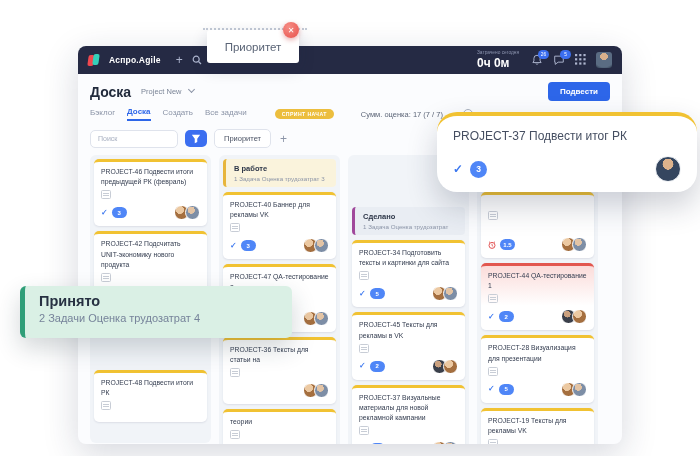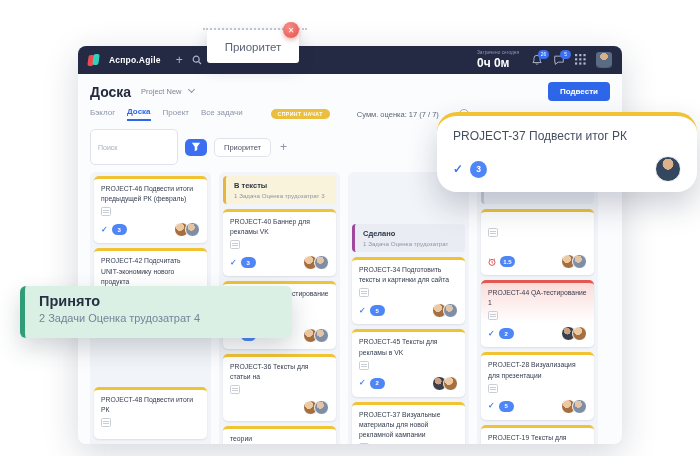--- a/index.html
+++ b/index.html
@@ -187,7 +187,7 @@
       <span id="tabs" style="display:flex;gap:12px;align-items:center;">
           <span class="tab">Бэклог</span>
           <span class="tab active">Доска</span>
-          <span class="tab">Проект</span>
+          <span class="tab">Создать</span>
           <span class="tab">Все задачи</span>
         </span>
       <span class="sprint-pill">СПРИНТ НАЧАТ</span>

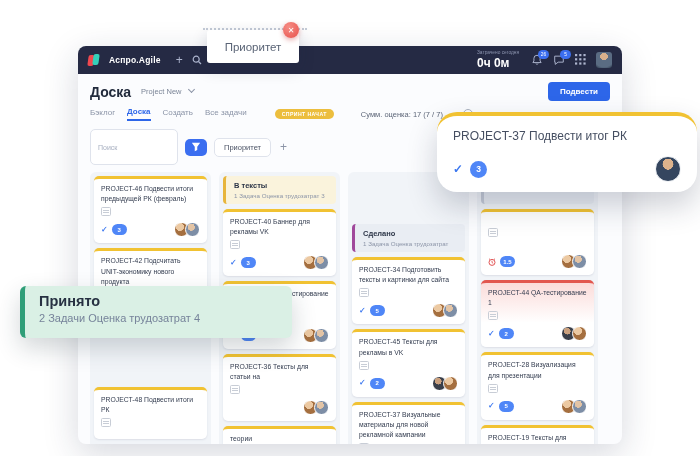--- a/index.html
+++ b/index.html
@@ -52,7 +52,7 @@
   
   .filter-row{display:flex;align-items:center;gap:7px;padding:7px 12px 6px;}
   .search-box{width:88px;height:17px;border:1px solid #dfe3ec;border-radius:5px;background:#fff;
-    font-size:7px;color:#4a5264;padding:17px 7px;box-sizing:border-box;font-family:"Liberation Sans",sans-serif;}
+    font-size:7px;color:#4a5264;padding:8px 7px;box-sizing:border-box;font-family:"Liberation Sans",sans-serif;}
   .search-box::placeholder{color:#a7afc0;}
   .filter-btn{width:22px;height:17px;background:#3b6ef0;border:0;border-radius:5px;display:flex;
     align-items:center;justify-content:center;cursor:pointer;}

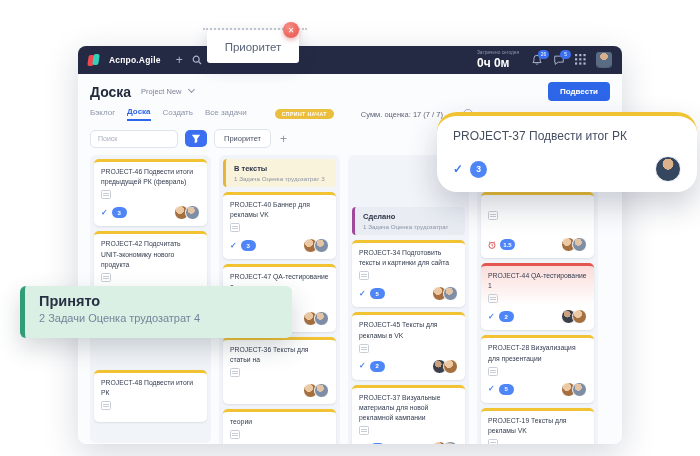--- a/index.html
+++ b/index.html
@@ -250,7 +250,7 @@
   </div>
         <div class="column">
     <div class="col-header" style="background: rgb(250, 243, 220); border-left-color: rgb(231, 181, 60);">
-      <div class="col-title">В тексты</div>
+      <div class="col-title">В работе</div>
       <div class="col-meta">1 Задача  Оценка трудозатрат 3</div>
     </div>
     <div class="cards">

